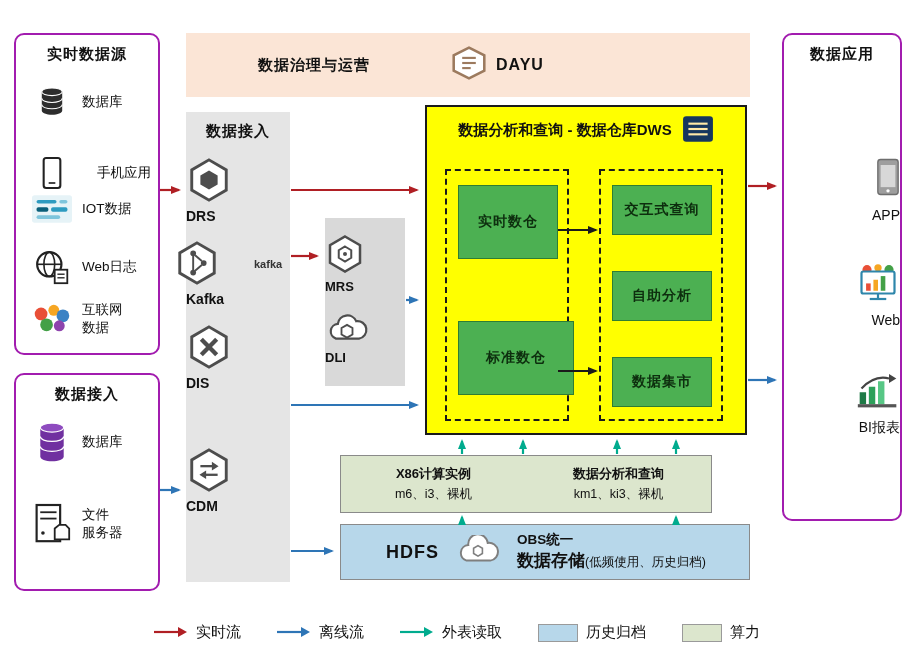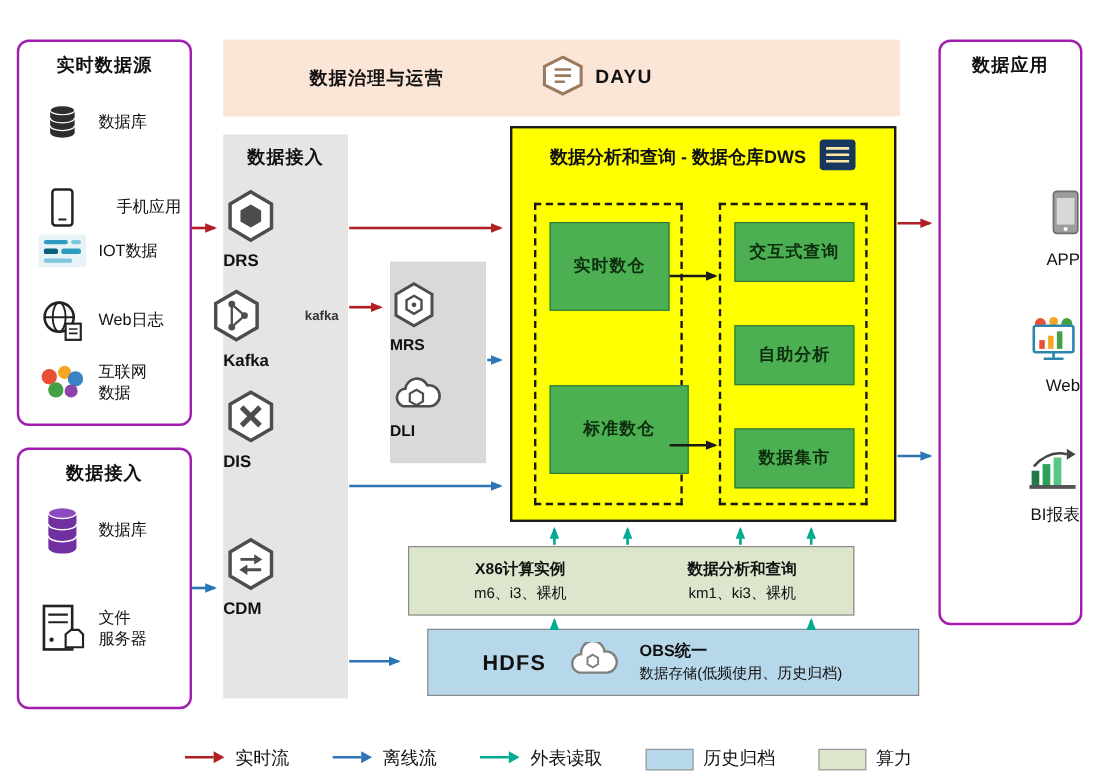--- a/index.html
+++ b/index.html
@@ -268,7 +268,7 @@
     </div>
   </div>
 
-  <div class="hdfs-box" style="left:356px;top:524px;width:410px;height:56px;">
+  <div class="hdfs-box" style="left:340px;top:524px;width:410px;height:56px;">
     <span class="hdfs-label">HDFS</span>
     <span>
       <svg viewBox="0 0 52 34" width="46" height="30">

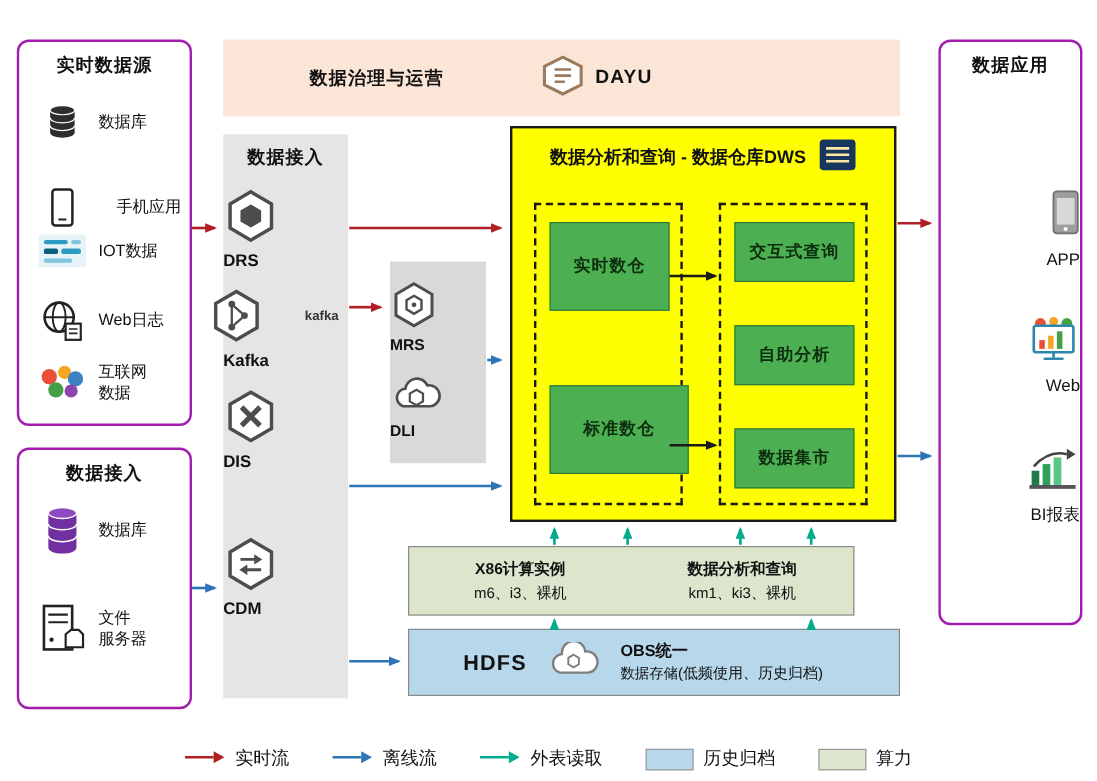--- a/index.html
+++ b/index.html
@@ -32,7 +32,7 @@
   .obs-block{display:flex;flex-direction:column;line-height:1.35;}
   .obs-line1{font-weight:bold;font-size:13.5px;}
   .obs-line2{display:flex;align-items:baseline;}
-  .obs-line2 .b{font-weight:normal;font-size:12px;}
+  .obs-line2 .b{font-weight:bold;font-size:17px;}
   .obs-line2 .n{font-size:12.5px;}
   .app-item{position:absolute;width:100%;text-align:right;}
   .app-label{font-size:14px;margin-top:6px;}

